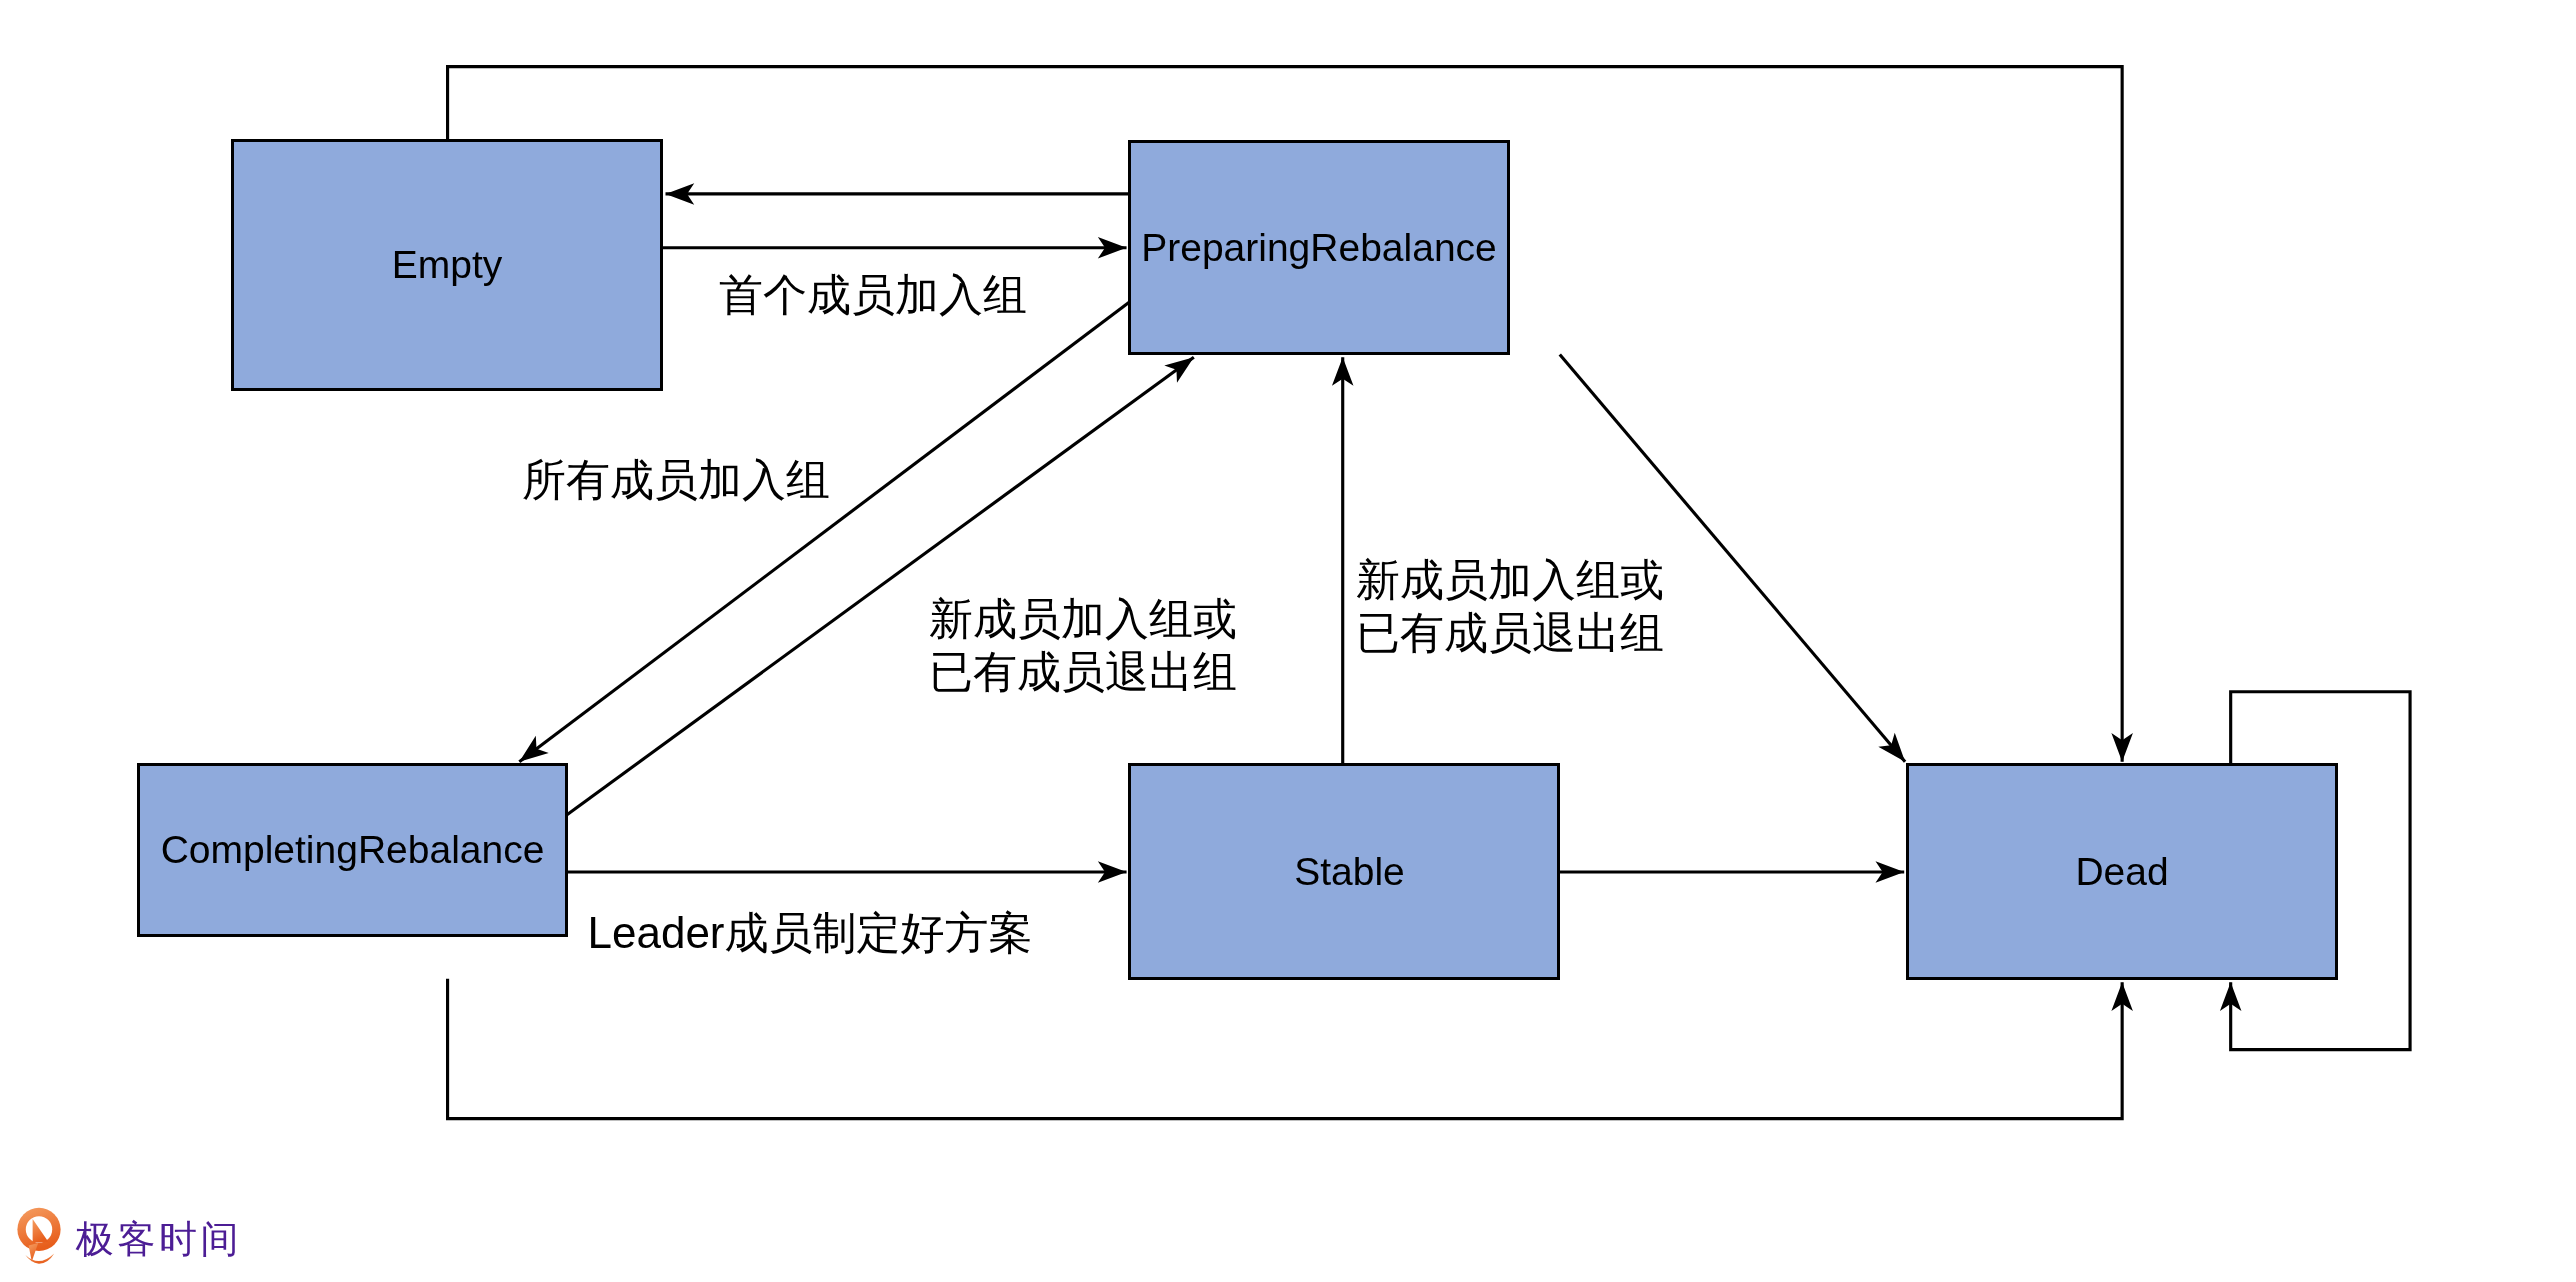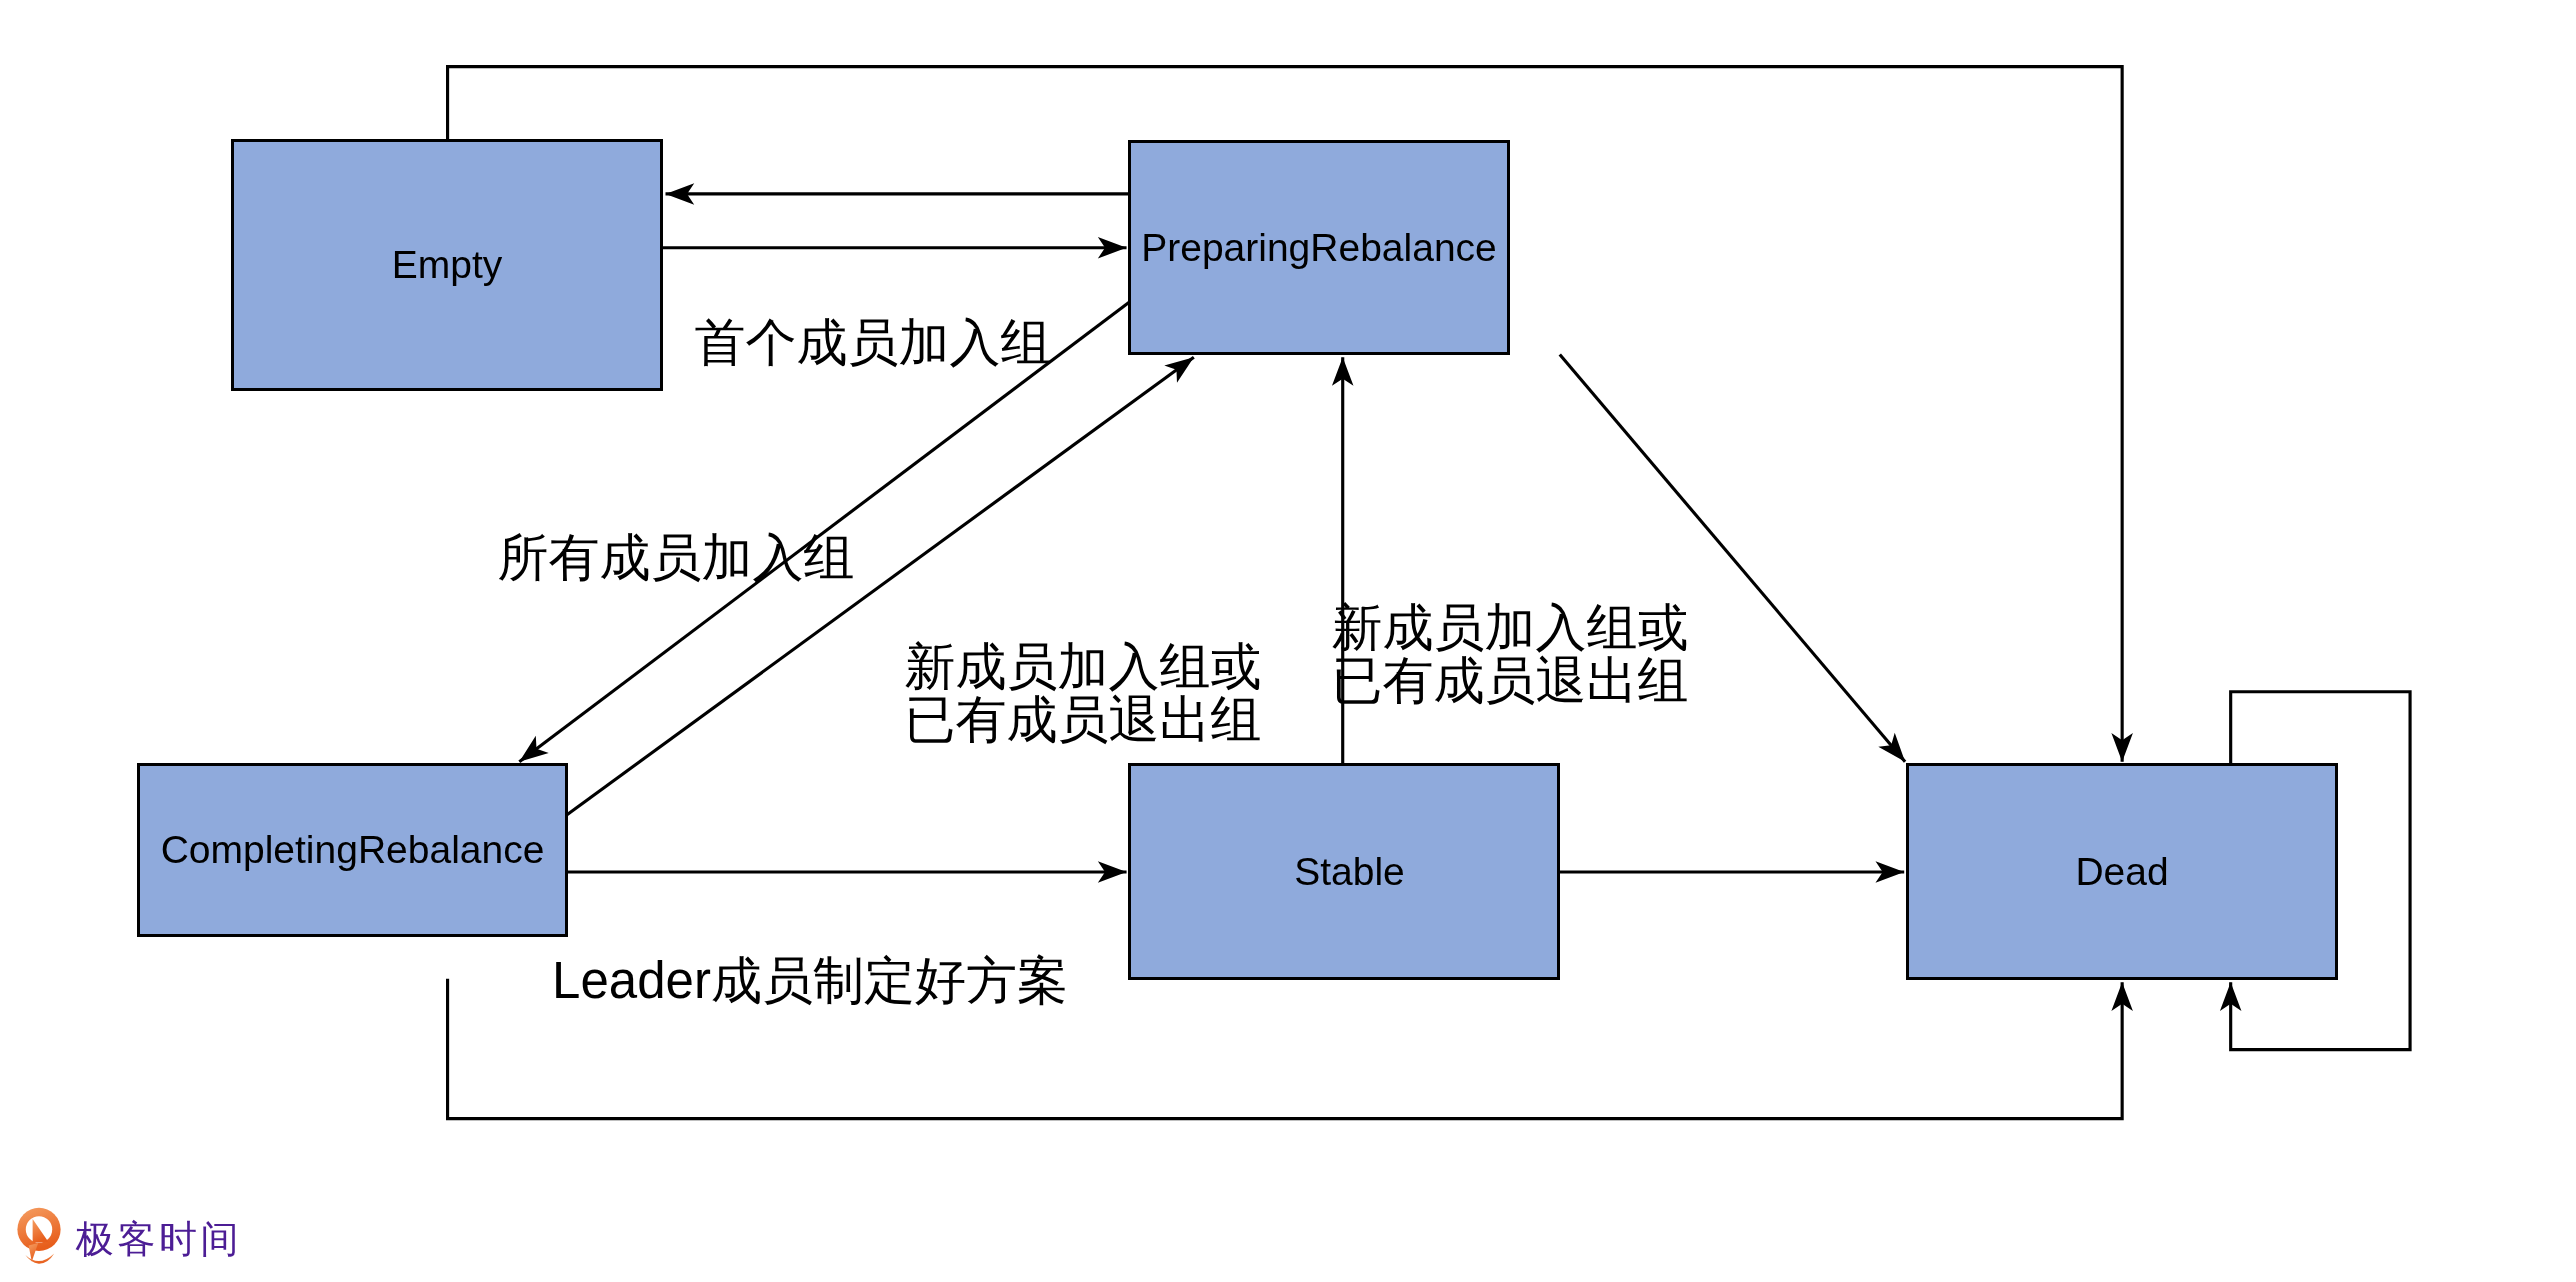--- a/index.html
+++ b/index.html
@@ -10,8 +10,8 @@
   .node{position:absolute;z-index:2;background:#8FAADC;border:3.6px solid #000;
         box-sizing:border-box;display:flex;align-items:center;justify-content:center;
         font-size:39px;color:#000;letter-spacing:0px;}
-  .edge-label{position:absolute;z-index:3;color:#000;font-size:51px;line-height:53px;
-        white-space:pre-line;text-align:right;transform:translate(-50%,-50%);margin-top:48px;}
+  .edge-label{position:absolute;z-index:3;color:#000;font-size:44px;line-height:53px;
+        white-space:pre-line;text-align:right;transform:translate(-50%,-50%);}
   
   #n-empty      {left:231px; top:139px; width:432px; height:252px;}
   #n-preparing  {left:1128px;top:140px; width:382px; height:215px;}

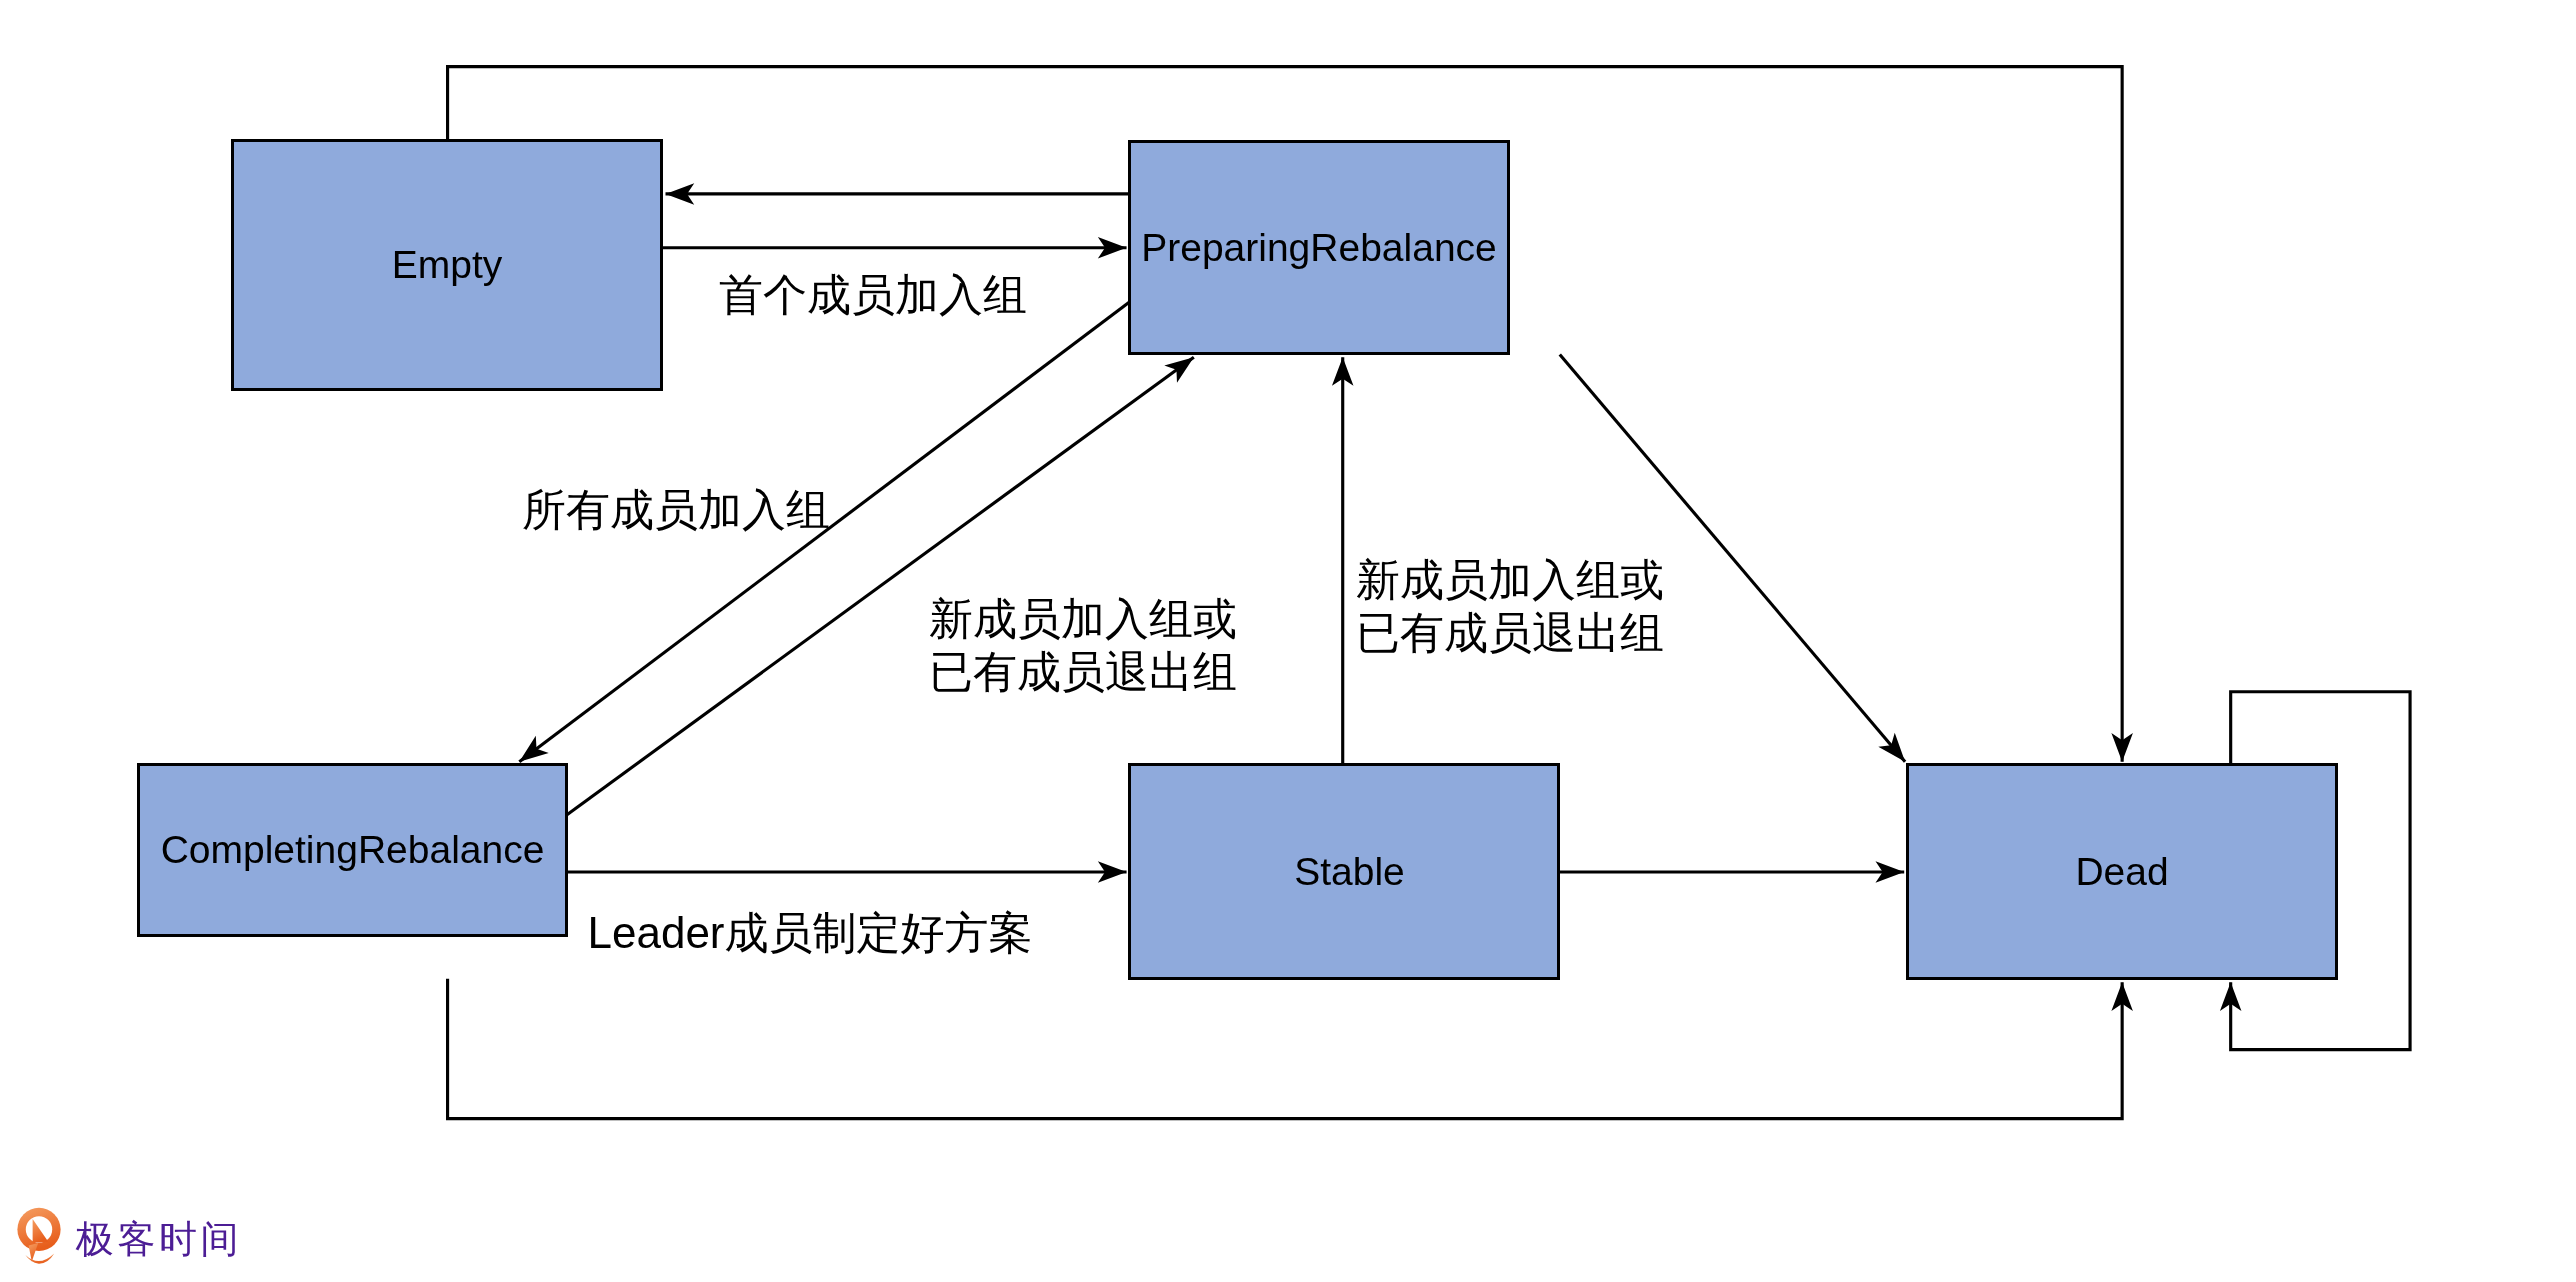--- a/index.html
+++ b/index.html
@@ -20,7 +20,7 @@
   #n-dead       {left:1906px;top:763px; width:432px; height:217px;}
   
   #l-first  {left:873px; top:294px;}
-  #l-all    {left:676px; top:509px;}
+  #l-all    {left:676px; top:479px;}
   #l-mid    {left:1083px;top:645px;}
   #l-right  {left:1510px;top:606px;}
   #l-leader {left:810px; top:932px;}

